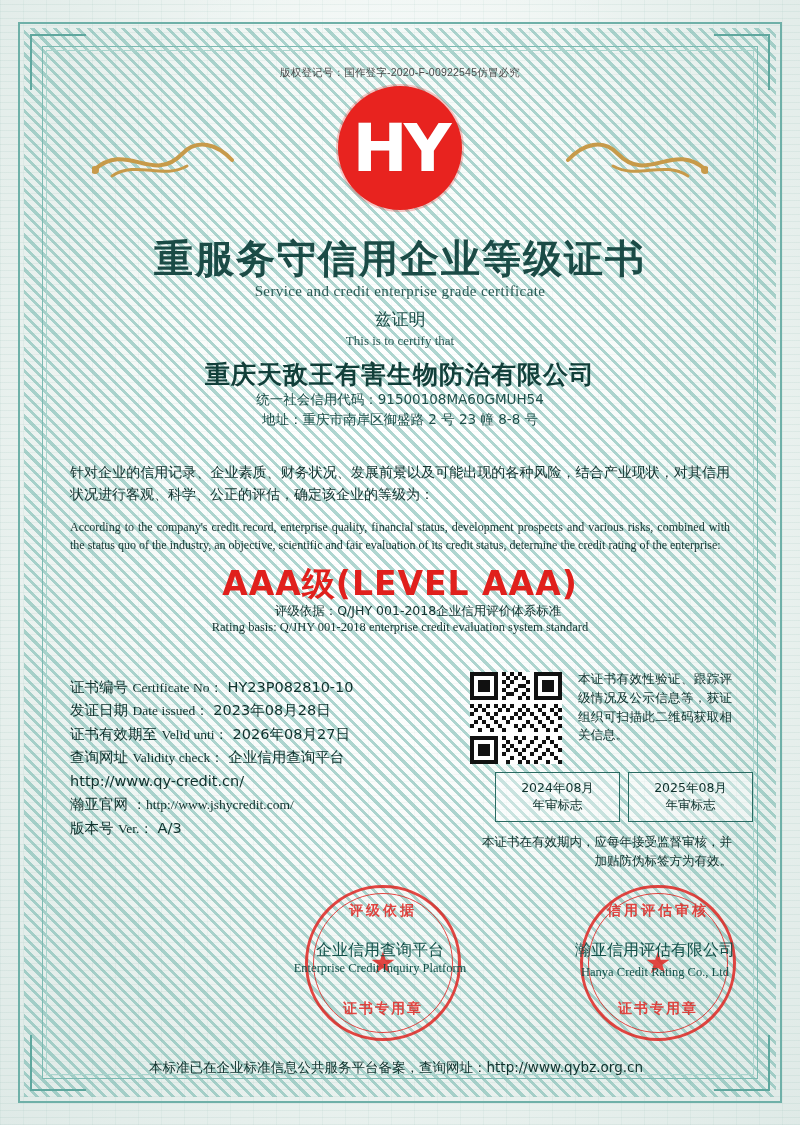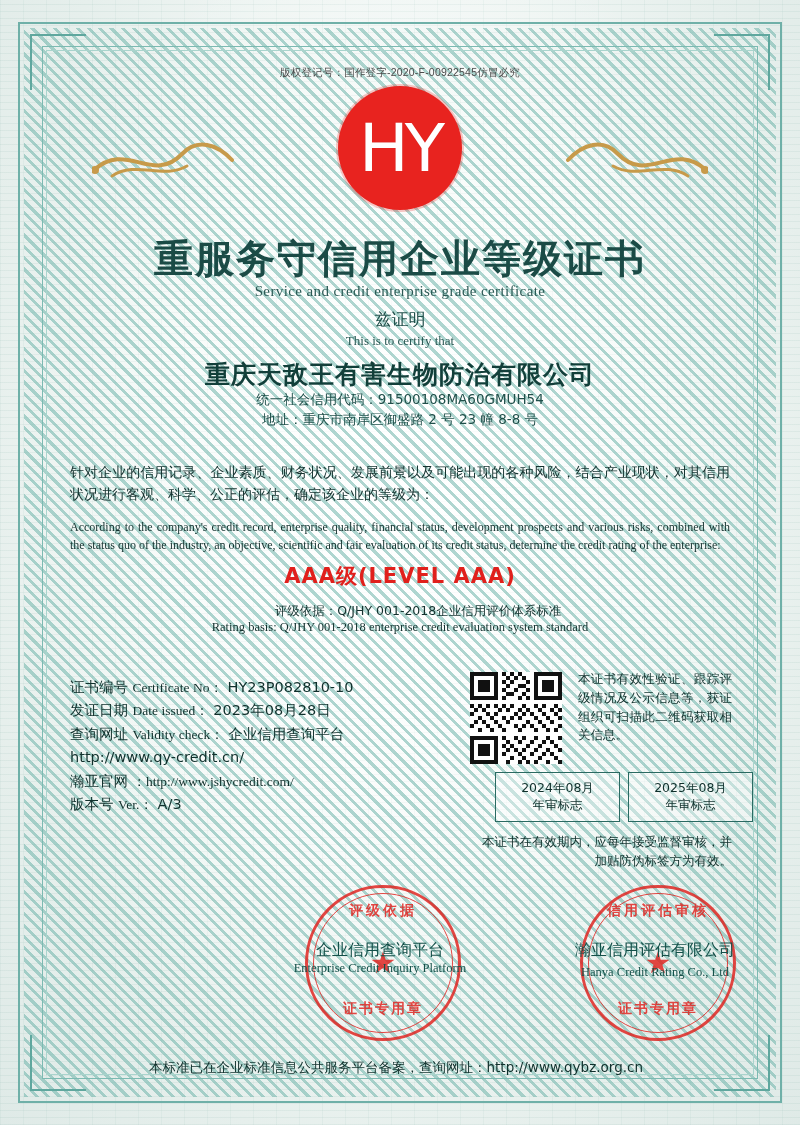--- a/index.html
+++ b/index.html
@@ -92,7 +92,7 @@
   .emblem .hy{
     position:absolute;inset:0;
     display:flex;align-items:center;justify-content:center;
-    color:#fff;font-weight:normal;font-size:66px;
+    color:#fff;font-weight:bold;font-size:66px;
     font-family:"DejaVu Sans", sans-serif;
     letter-spacing:-4px;
     text-shadow:0 0 1px rgba(0,0,0,.15);

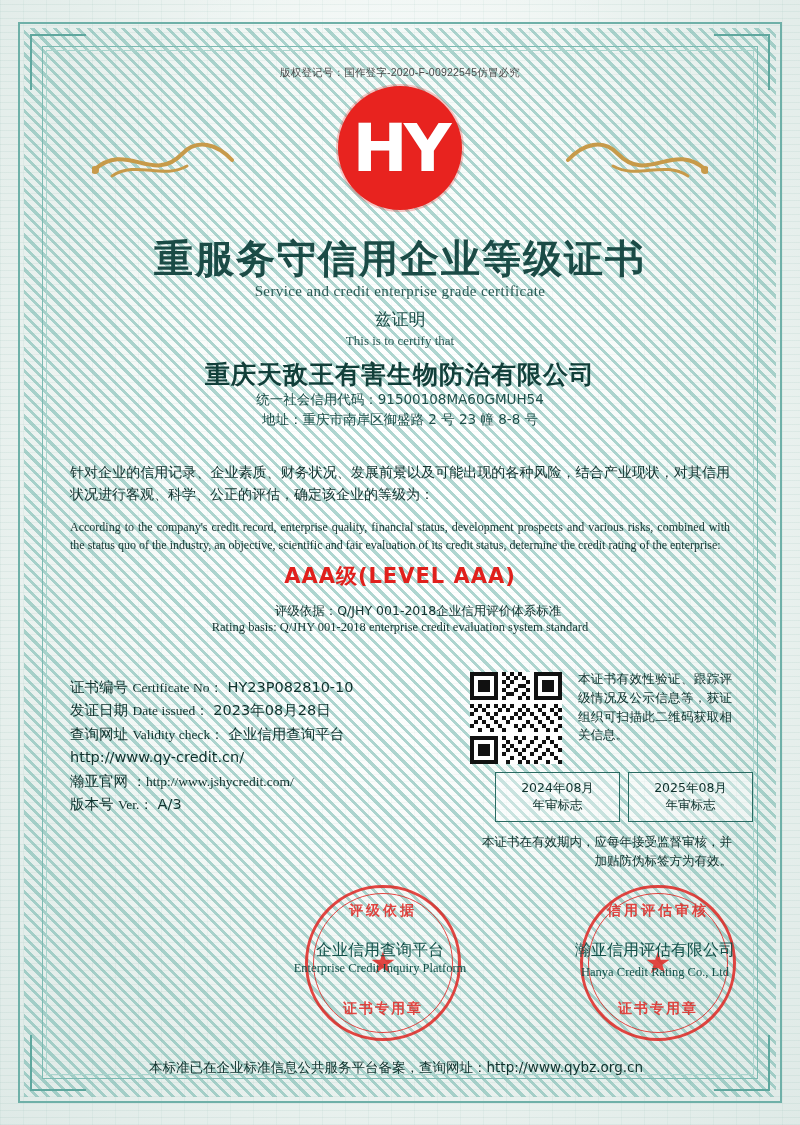--- a/index.html
+++ b/index.html
@@ -153,7 +153,7 @@
 
   .level{
     position:absolute;top:562px;left:0;right:0;text-align:center;
-    font-size:21px;font-weight:bold;color:#e0201c;
+    font-size:33px;font-weight:bold;color:#e0201c;
     font-family:"DejaVu Sans", sans-serif;
     letter-spacing:1px;
   }

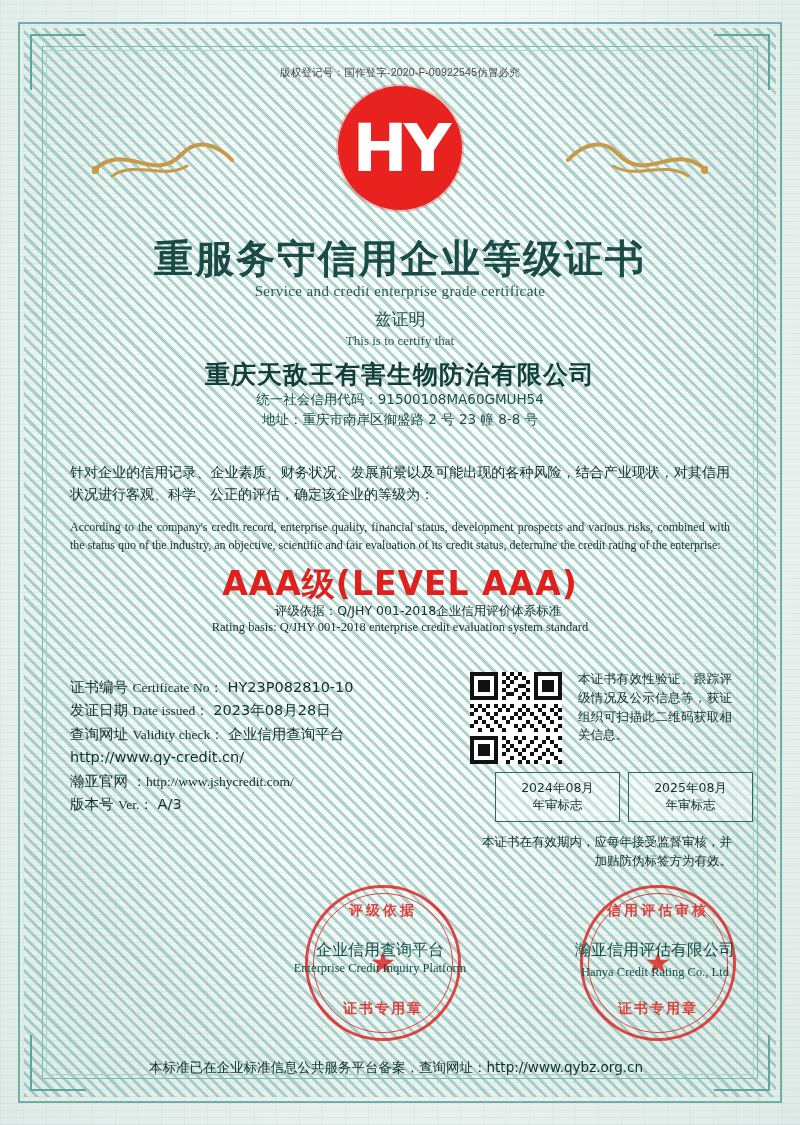--- a/index.html
+++ b/index.html
@@ -317,6 +317,11 @@
         <span>发证日期</span>
         <span class="lbl-en">Date issued：</span>
         <span class="val">2023年08月28日</span>
+      </div>
+      <div class="row">
+        <span>证书有效期至</span>
+        <span class="lbl-en">Velid unti：</span>
+        <span class="val">2026年08月27日</span>
       </div>
       <div class="row">
         <span>查询网址</span>

